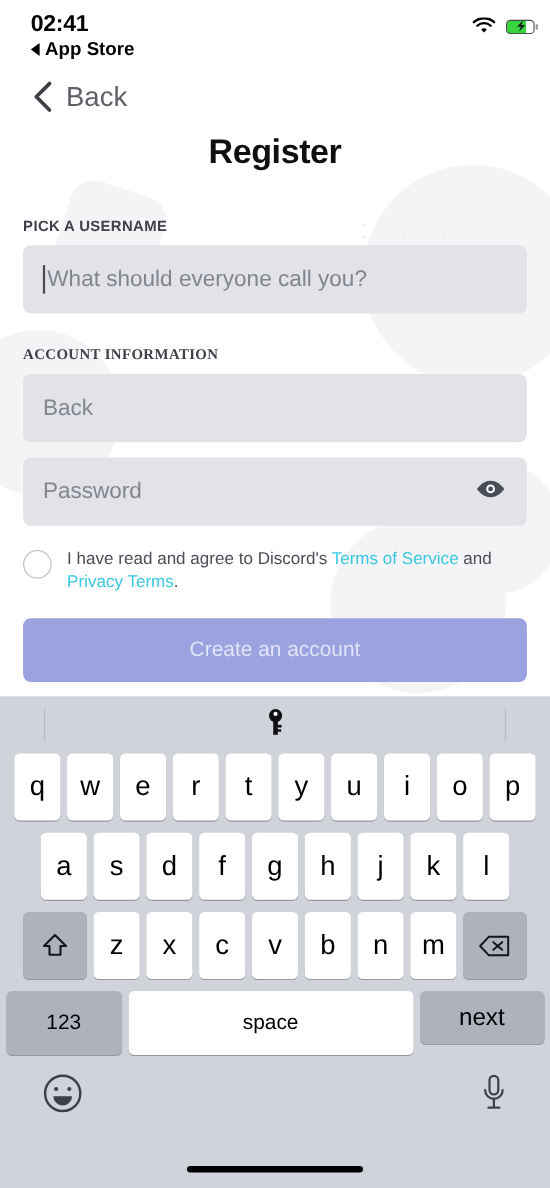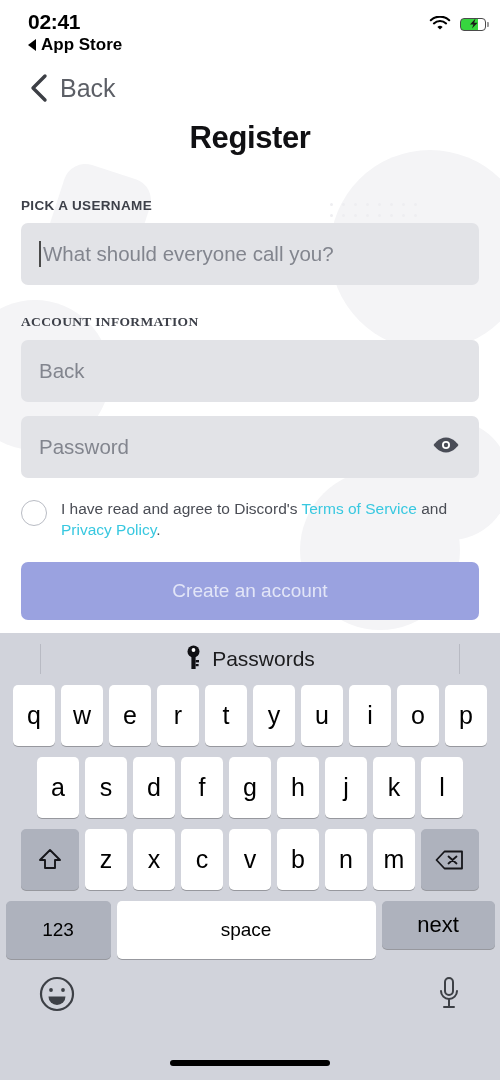--- a/index.html
+++ b/index.html
@@ -180,7 +180,7 @@
     <div class="agree">
       <span class="checkbox"></span>
       <span class="agree-txt">
-        <span>I have read and agree to Discord's </span><a class="link">Terms of Service</a><span> and </span><a class="link">Privacy Policy</a><span>.</span>
+        <span>I have read and agree to Discord's </span><a class="link">Terms of Service</a><span> and </span><a class="link">Privacy Terms</a><span>.</span>
       </span>
     </div>
 

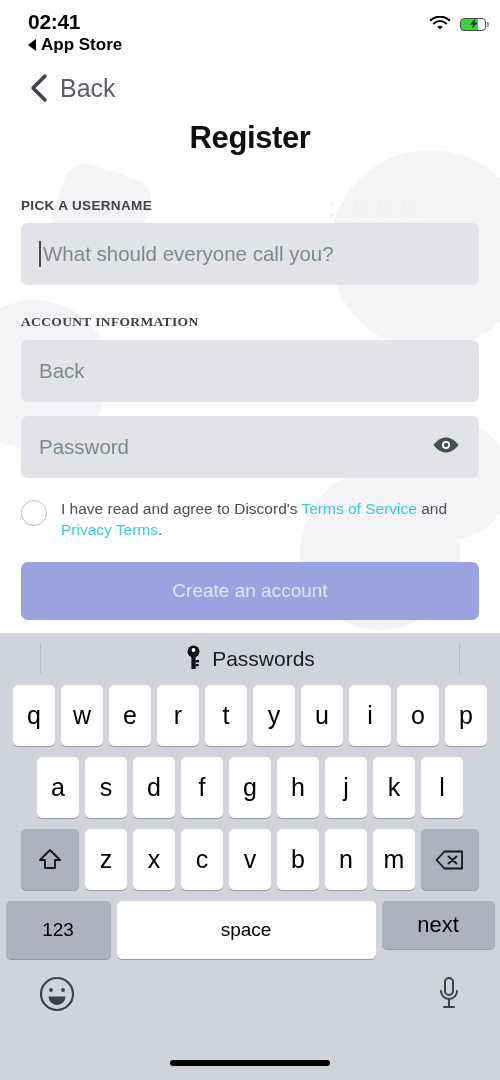--- a/index.html
+++ b/index.html
@@ -201,7 +201,6 @@
           <rect x="10.6" y="19" width="3" height="2.2" fill="#101014"></rect>
         </svg>
       </span>
-      <span class="sug-label">Passwords</span>
     </div>
 
     <div class="kb-row" id="row1">

